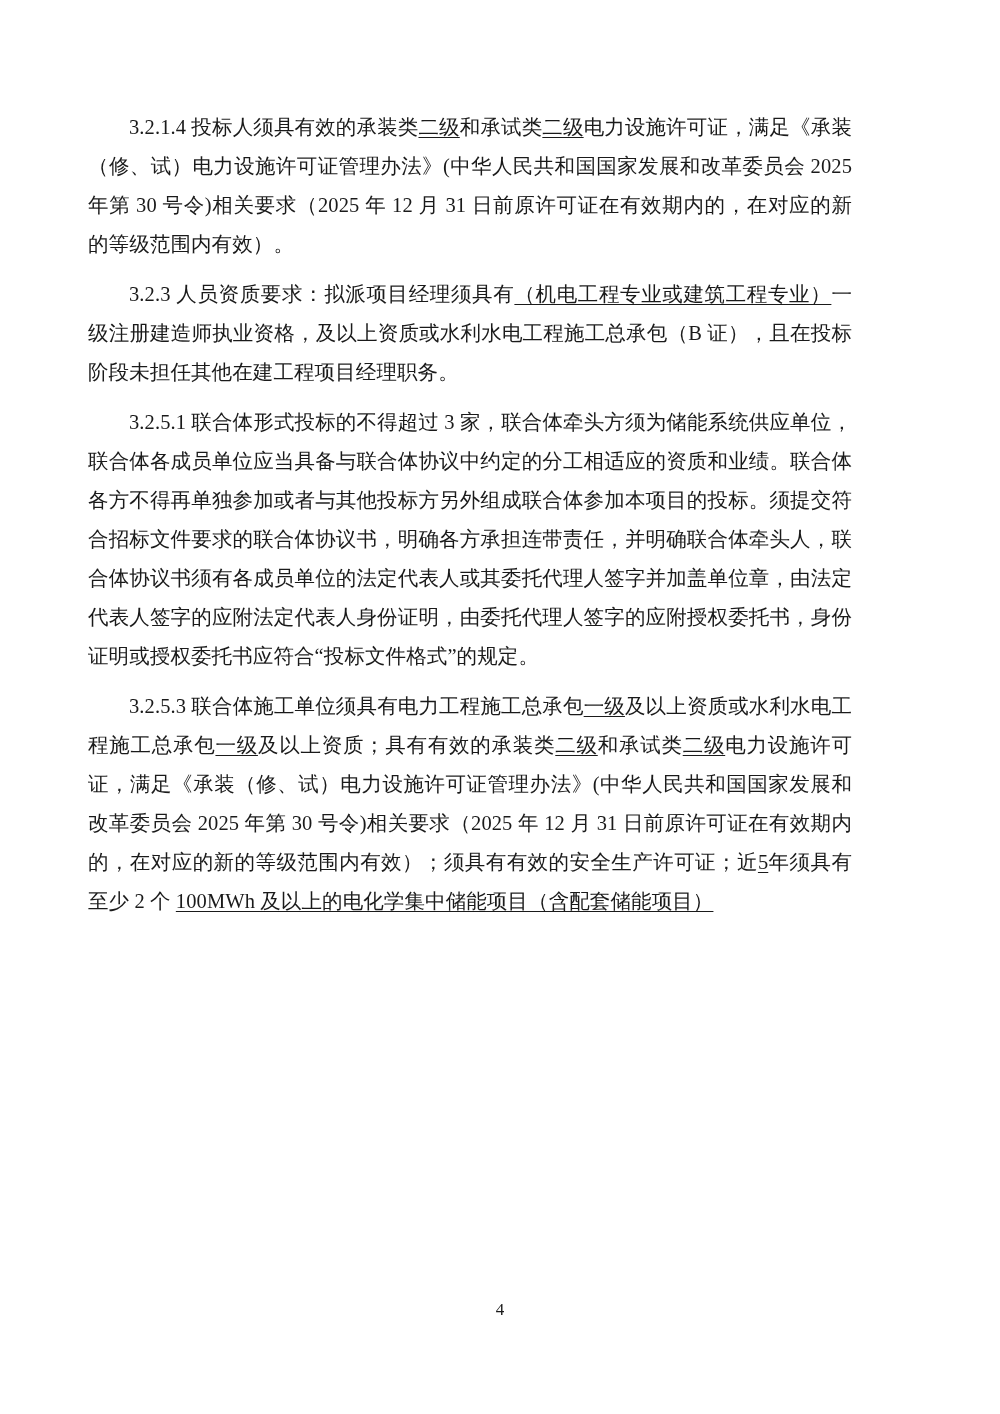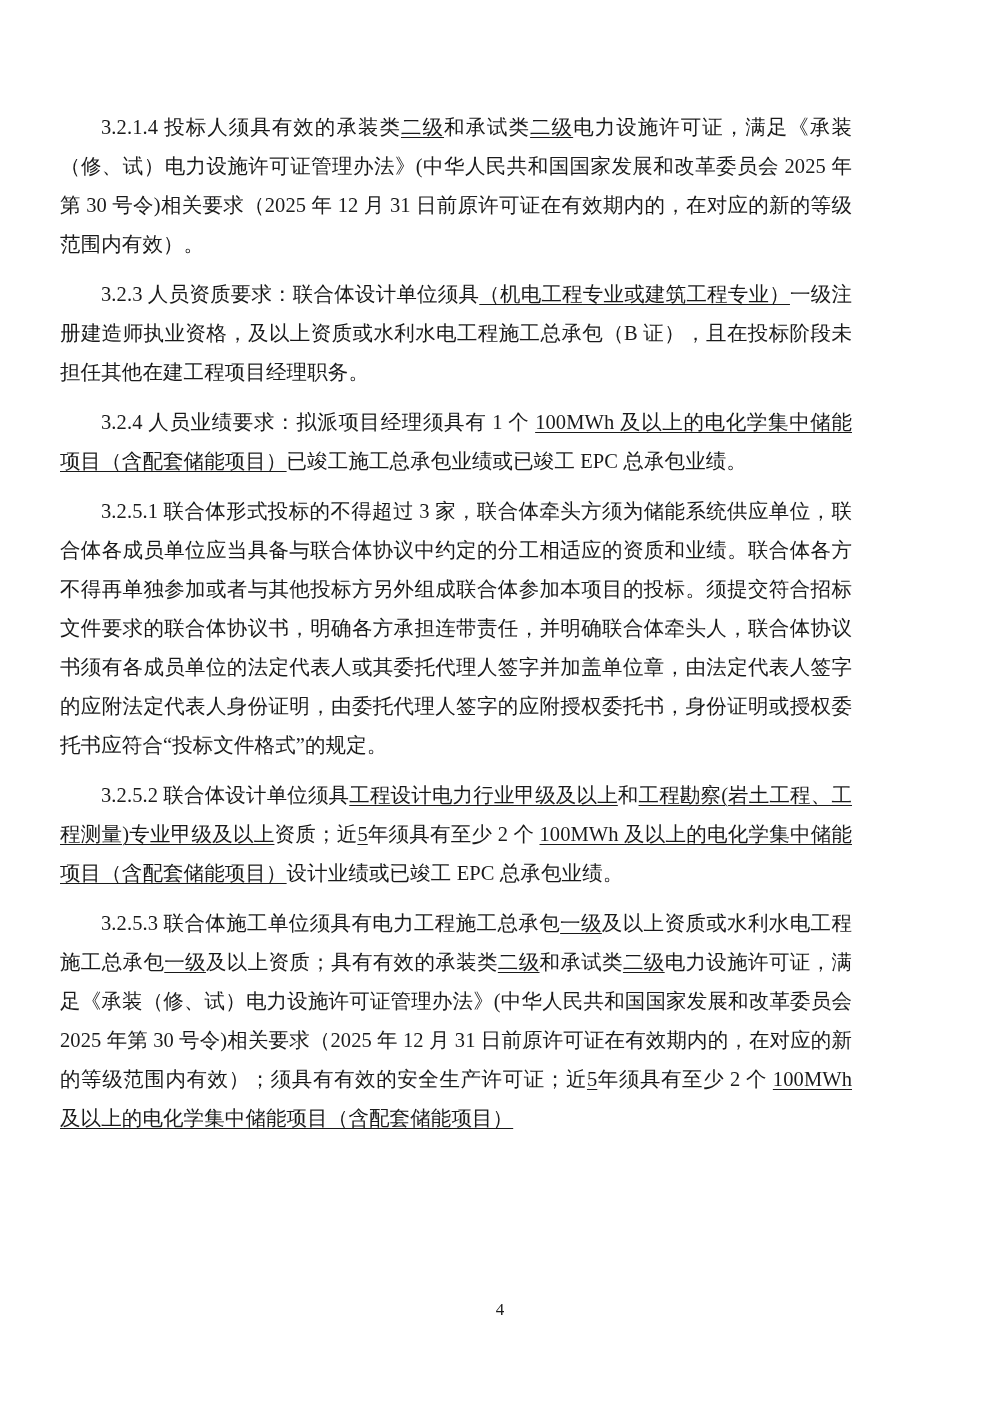--- a/index.html
+++ b/index.html
@@ -21,7 +21,7 @@
     width: 1000px;
     height: 1414px;
     box-sizing: border-box;
-    padding: 108px 148px 60px 60px;
+    padding: 108px 148px 60px 88px;
   }
   .doc-body {
     font-size: 20.5px;

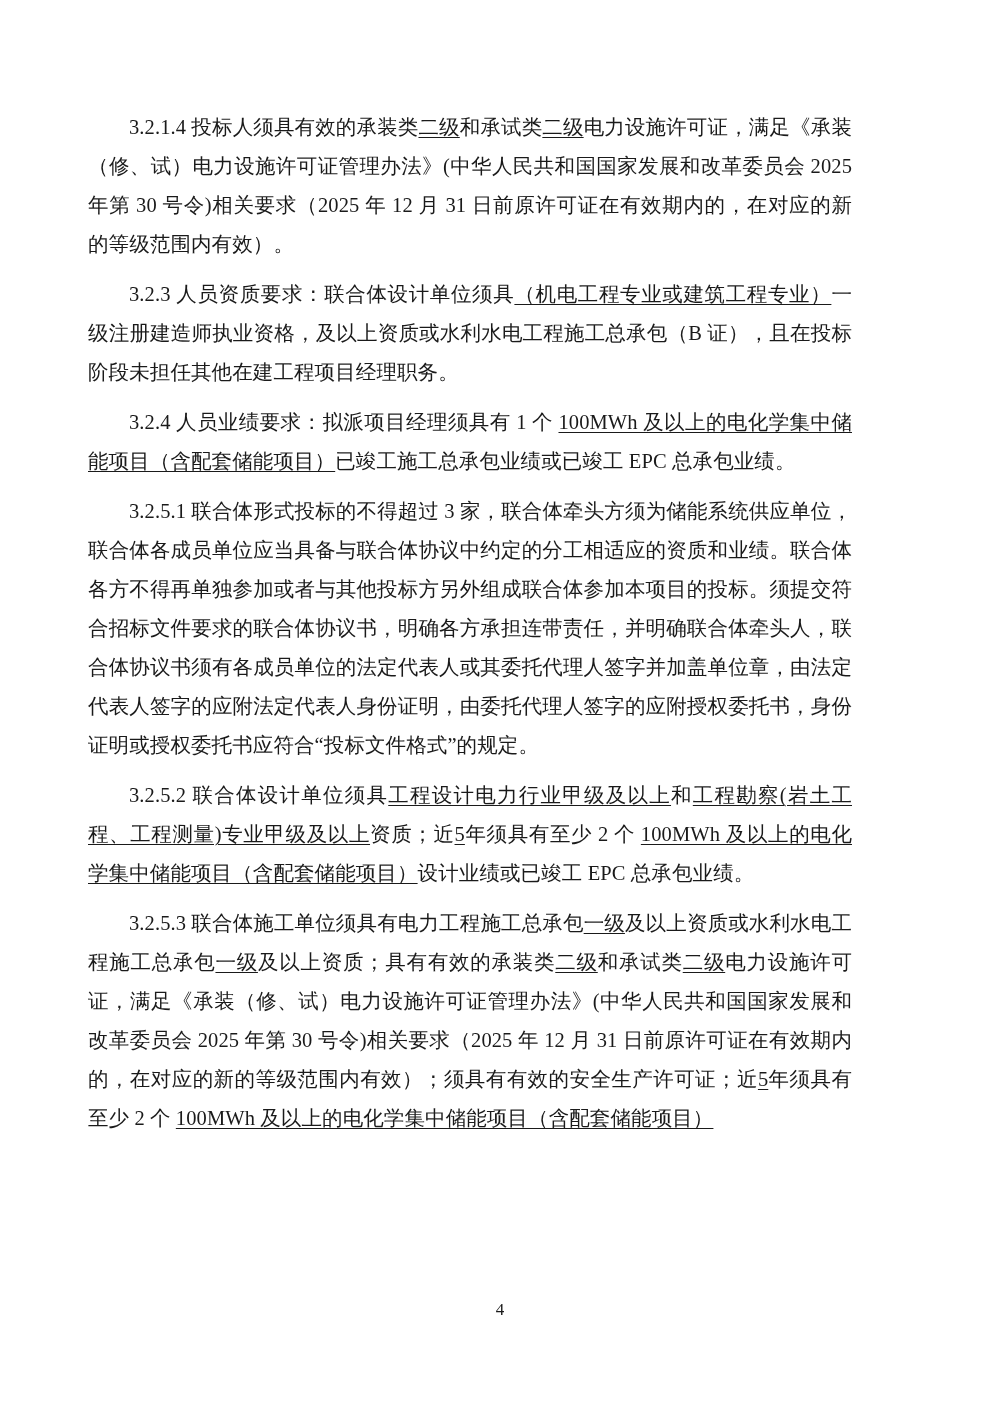--- a/index.html
+++ b/index.html
@@ -59,7 +59,7 @@
 <div class="page">
   <div class="doc-body" id="doc-body">
       <p class="para"><span>3.2.1.4 投标人须具有效的承装类</span><span class="u">二级</span><span>和承试类</span><span class="u">二级</span><span>电力设施许可证，满足《承装（修、试）电力设施许可证管理办法》(中华人民共和国国家发展和改革委员会 2025 年第 30 号令)相关要求（2025 年 12 月 31 日前原许可证在有效期内的，在对应的新的等级范围内有效）。</span></p>
-      <p class="para"><span>3.2.3 人员资质要求：联合体设计单位须具</span><span class="u">（机电工程专业或建筑工程专业）</span><span>一级注册建造师执业资格，及以上资质或水利水电工程施工总承包（B 证），且在投标阶段未担任其他在建工程项目经理职务。</span></p>
+      <p class="para"><span>3.2.3 人员资质要求：拟派项目经理须具有</span><span class="u">（机电工程专业或建筑工程专业）</span><span>一级注册建造师执业资格，及以上资质或水利水电工程施工总承包（B 证），且在投标阶段未担任其他在建工程项目经理职务。</span></p>
       <p class="para"><span>3.2.4 人员业绩要求：拟派项目经理须具有 1 个 </span><span class="u">100MWh 及以上的电化学集中储能项目（含配套储能项目）</span><span>已竣工施工总承包业绩或已竣工 EPC 总承包业绩。</span></p>
       <p class="para"><span>3.2.5.1 联合体形式投标的不得超过 3 家，联合体牵头方须为储能系统供应单位，联合体各成员单位应当具备与联合体协议中约定的分工相适应的资质和业绩。联合体各方不得再单独参加或者与其他投标方另外组成联合体参加本项目的投标。须提交符合招标文件要求的联合体协议书，明确各方承担连带责任，并明确联合体牵头人，联合体协议书须有各成员单位的法定代表人或其委托代理人签字并加盖单位章，由法定代表人签字的应附法定代表人身份证明，由委托代理人签字的应附授权委托书，身份证明或授权委托书应符合“投标文件格式”的规定。</span></p>
       <p class="para"><span>3.2.5.2 联合体设计单位须具</span><span class="u">工程设计电力行业甲级及以上</span><span>和</span><span class="u">工程勘察(岩土工程、工程测量)专业甲级及以上</span><span>资质；近</span><span class="u">5</span><span>年须具有至少 2 个 </span><span class="u">100MWh 及以上的电化学集中储能项目（含配套储能项目）</span><span>设计业绩或已竣工 EPC 总承包业绩。</span></p>

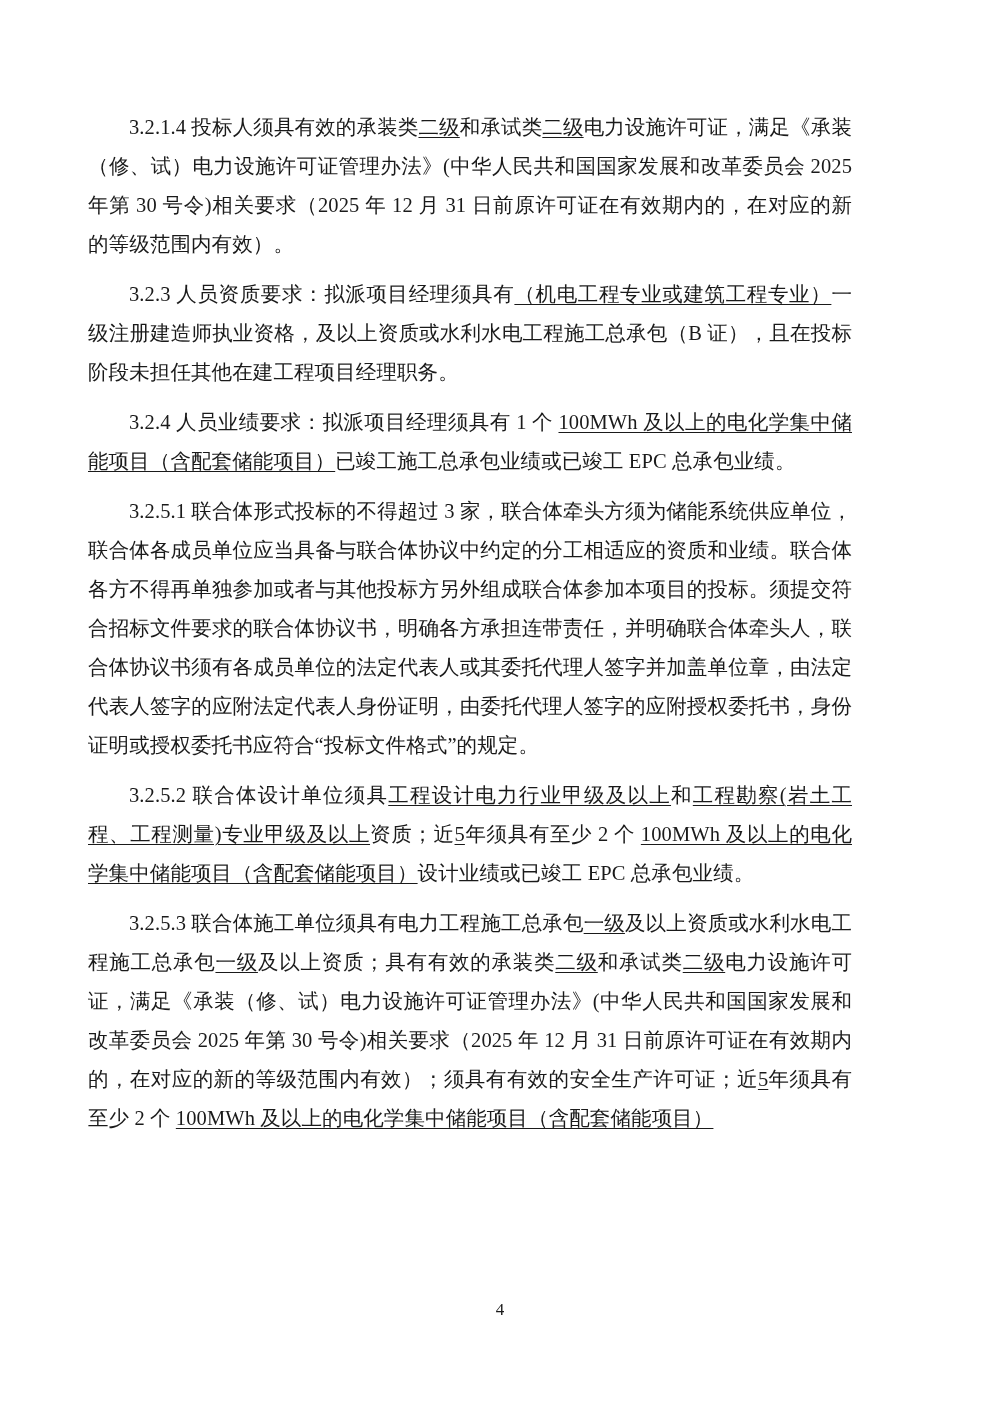--- a/index.html
+++ b/index.html
@@ -60,7 +60,6 @@
   <div class="doc-body" id="doc-body">
       <p class="para"><span>3.2.1.4 投标人须具有效的承装类</span><span class="u">二级</span><span>和承试类</span><span class="u">二级</span><span>电力设施许可证，满足《承装（修、试）电力设施许可证管理办法》(中华人民共和国国家发展和改革委员会 2025 年第 30 号令)相关要求（2025 年 12 月 31 日前原许可证在有效期内的，在对应的新的等级范围内有效）。</span></p>
       <p class="para"><span>3.2.3 人员资质要求：拟派项目经理须具有</span><span class="u">（机电工程专业或建筑工程专业）</span><span>一级注册建造师执业资格，及以上资质或水利水电工程施工总承包（B 证），且在投标阶段未担任其他在建工程项目经理职务。</span></p>
-      <p class="para"><span>3.2.4 人员业绩要求：拟派项目经理须具有 1 个 </span><span class="u">100MWh 及以上的电化学集中储能项目（含配套储能项目）</span><span>已竣工施工总承包业绩或已竣工 EPC 总承包业绩。</span></p>
       <p class="para"><span>3.2.5.1 联合体形式投标的不得超过 3 家，联合体牵头方须为储能系统供应单位，联合体各成员单位应当具备与联合体协议中约定的分工相适应的资质和业绩。联合体各方不得再单独参加或者与其他投标方另外组成联合体参加本项目的投标。须提交符合招标文件要求的联合体协议书，明确各方承担连带责任，并明确联合体牵头人，联合体协议书须有各成员单位的法定代表人或其委托代理人签字并加盖单位章，由法定代表人签字的应附法定代表人身份证明，由委托代理人签字的应附授权委托书，身份证明或授权委托书应符合“投标文件格式”的规定。</span></p>
       <p class="para"><span>3.2.5.2 联合体设计单位须具</span><span class="u">工程设计电力行业甲级及以上</span><span>和</span><span class="u">工程勘察(岩土工程、工程测量)专业甲级及以上</span><span>资质；近</span><span class="u">5</span><span>年须具有至少 2 个 </span><span class="u">100MWh 及以上的电化学集中储能项目（含配套储能项目）</span><span>设计业绩或已竣工 EPC 总承包业绩。</span></p>
       <p class="para"><span>3.2.5.3 联合体施工单位须具有电力工程施工总承包</span><span class="u">一级</span><span>及以上资质或水利水电工程施工总承包</span><span class="u">一级</span><span>及以上资质；具有有效的承装类</span><span class="u">二级</span><span>和承试类</span><span class="u">二级</span><span>电力设施许可证，满足《承装（修、试）电力设施许可证管理办法》(中华人民共和国国家发展和改革委员会 2025 年第 30 号令)相关要求（2025 年 12 月 31 日前原许可证在有效期内的，在对应的新的等级范围内有效）；须具有有效的安全生产许可证；近</span><span class="u">5</span><span>年须具有至少 2 个 </span><span class="u">100MWh 及以上的电化学集中储能项目（含配套储能项目）</span></p>

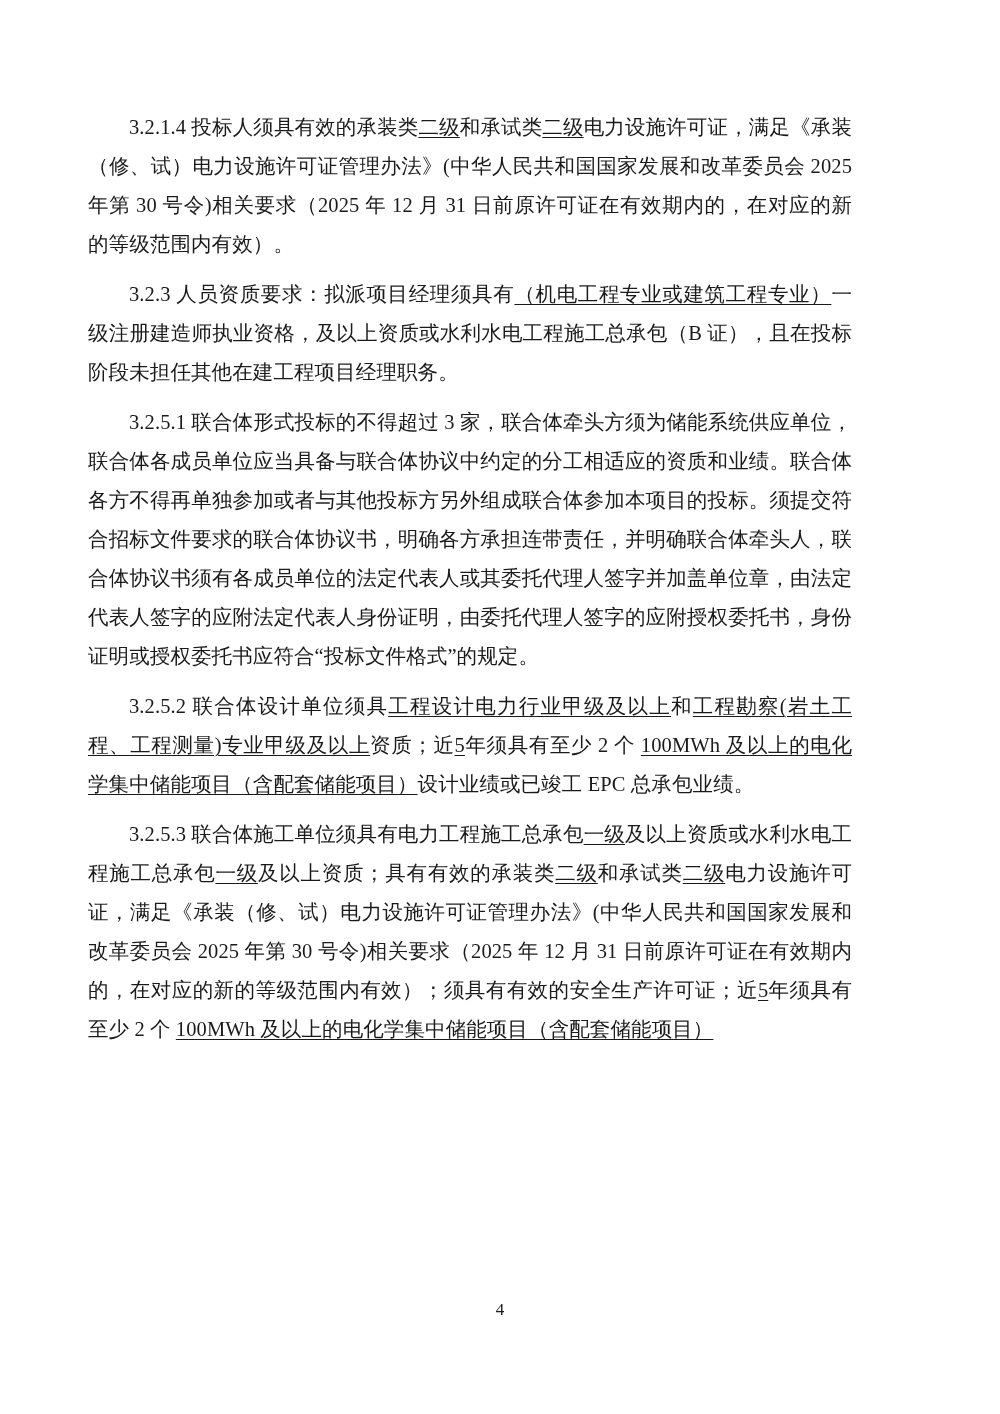--- a/index.html
+++ b/index.html
@@ -61,7 +61,6 @@
       <p class="para"><span>3.2.1.4 投标人须具有效的承装类</span><span class="u">二级</span><span>和承试类</span><span class="u">二级</span><span>电力设施许可证，满足《承装（修、试）电力设施许可证管理办法》(中华人民共和国国家发展和改革委员会 2025 年第 30 号令)相关要求（2025 年 12 月 31 日前原许可证在有效期内的，在对应的新的等级范围内有效）。</span></p>
       <p class="para"><span>3.2.3 人员资质要求：拟派项目经理须具有</span><span class="u">（机电工程专业或建筑工程专业）</span><span>一级注册建造师执业资格，及以上资质或水利水电工程施工总承包（B 证），且在投标阶段未担任其他在建工程项目经理职务。</span></p>
       <p class="para"><span>3.2.5.1 联合体形式投标的不得超过 3 家，联合体牵头方须为储能系统供应单位，联合体各成员单位应当具备与联合体协议中约定的分工相适应的资质和业绩。联合体各方不得再单独参加或者与其他投标方另外组成联合体参加本项目的投标。须提交符合招标文件要求的联合体协议书，明确各方承担连带责任，并明确联合体牵头人，联合体协议书须有各成员单位的法定代表人或其委托代理人签字并加盖单位章，由法定代表人签字的应附法定代表人身份证明，由委托代理人签字的应附授权委托书，身份证明或授权委托书应符合“投标文件格式”的规定。</span></p>
-      <p class="para"><span>3.2.5.2 联合体设计单位须具</span><span class="u">工程设计电力行业甲级及以上</span><span>和</span><span class="u">工程勘察(岩土工程、工程测量)专业甲级及以上</span><span>资质；近</span><span class="u">5</span><span>年须具有至少 2 个 </span><span class="u">100MWh 及以上的电化学集中储能项目（含配套储能项目）</span><span>设计业绩或已竣工 EPC 总承包业绩。</span></p>
       <p class="para"><span>3.2.5.3 联合体施工单位须具有电力工程施工总承包</span><span class="u">一级</span><span>及以上资质或水利水电工程施工总承包</span><span class="u">一级</span><span>及以上资质；具有有效的承装类</span><span class="u">二级</span><span>和承试类</span><span class="u">二级</span><span>电力设施许可证，满足《承装（修、试）电力设施许可证管理办法》(中华人民共和国国家发展和改革委员会 2025 年第 30 号令)相关要求（2025 年 12 月 31 日前原许可证在有效期内的，在对应的新的等级范围内有效）；须具有有效的安全生产许可证；近</span><span class="u">5</span><span>年须具有至少 2 个 </span><span class="u">100MWh 及以上的电化学集中储能项目（含配套储能项目）</span></p>
     </div>
   <div class="page-number">4</div>

